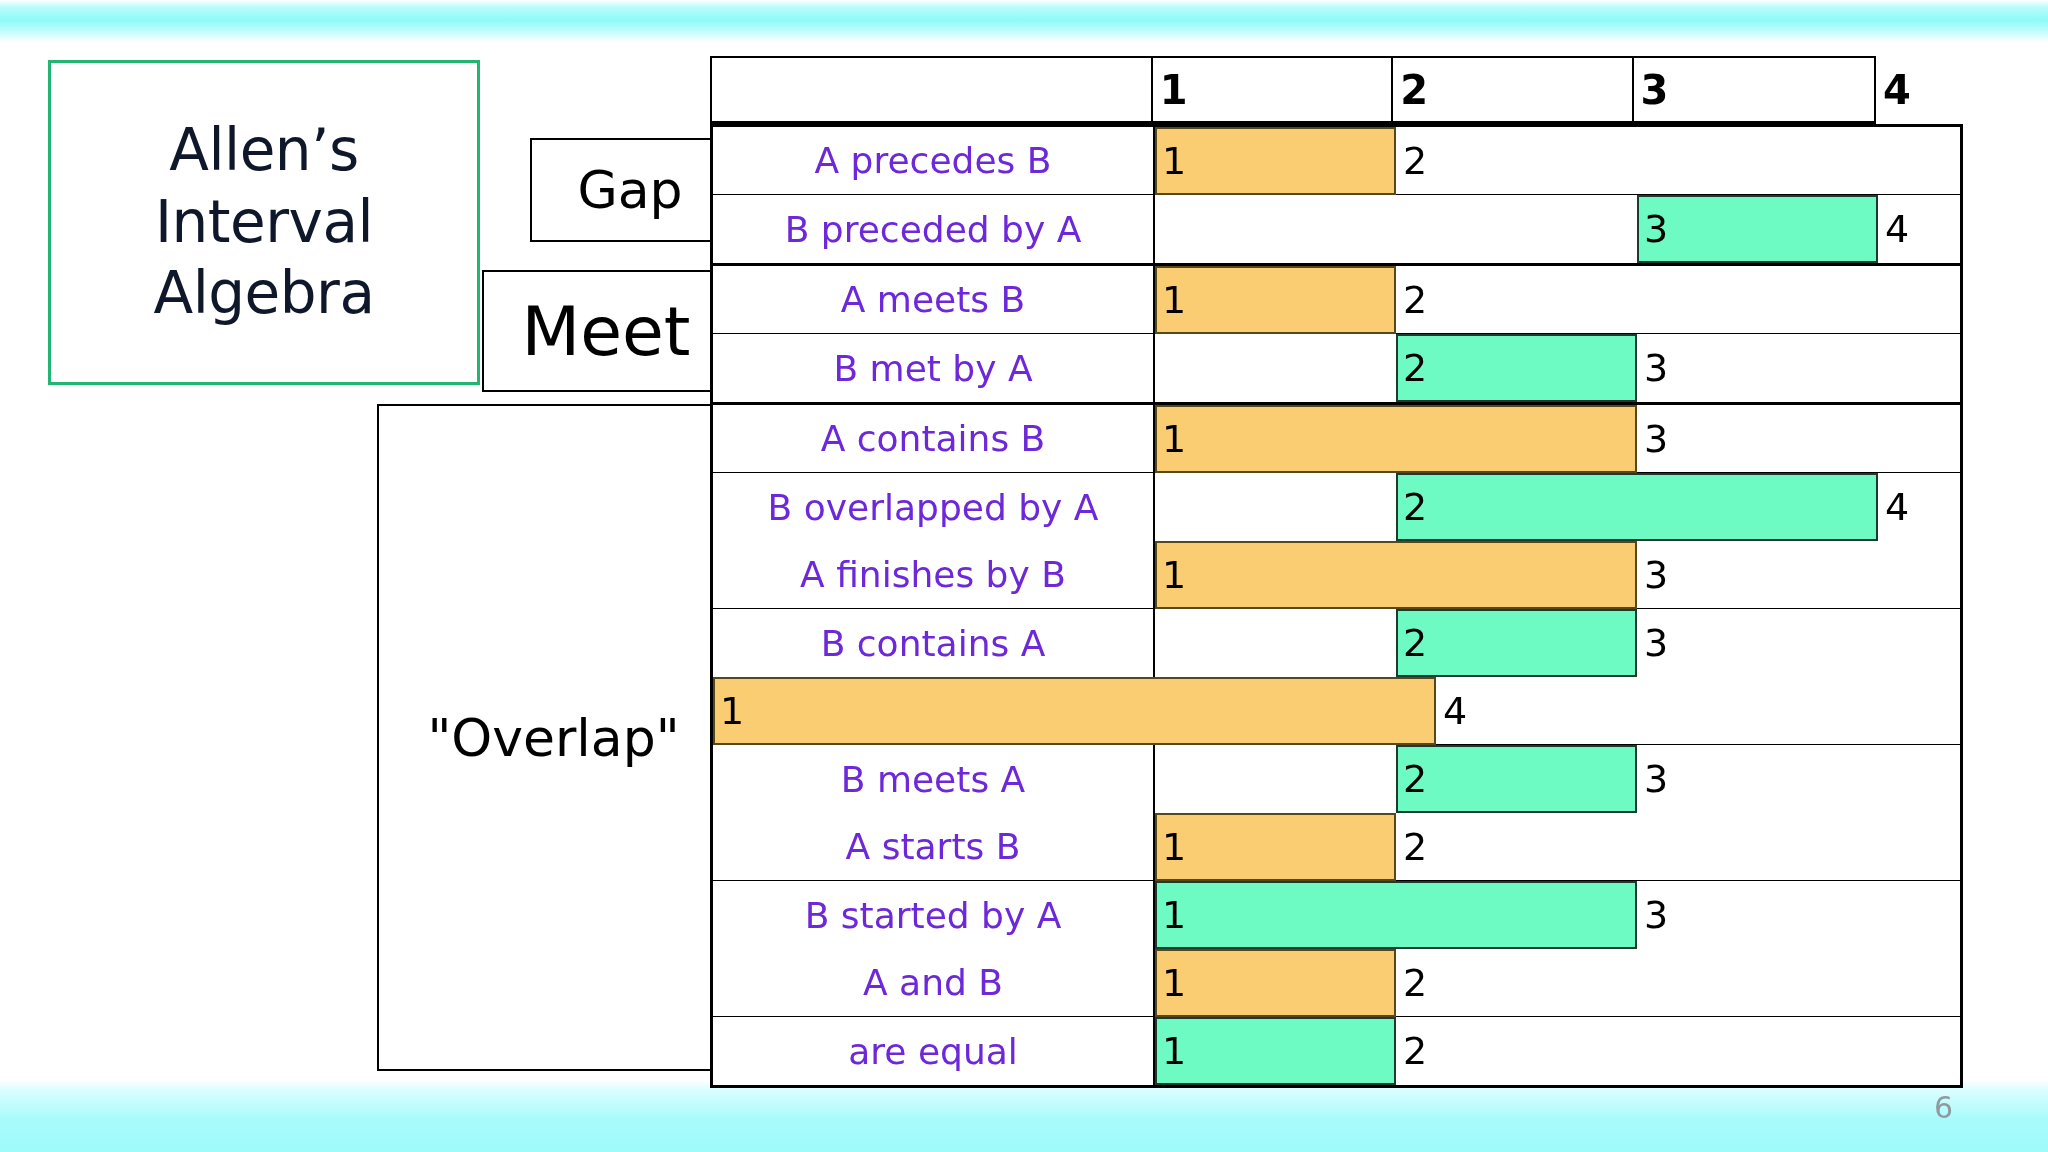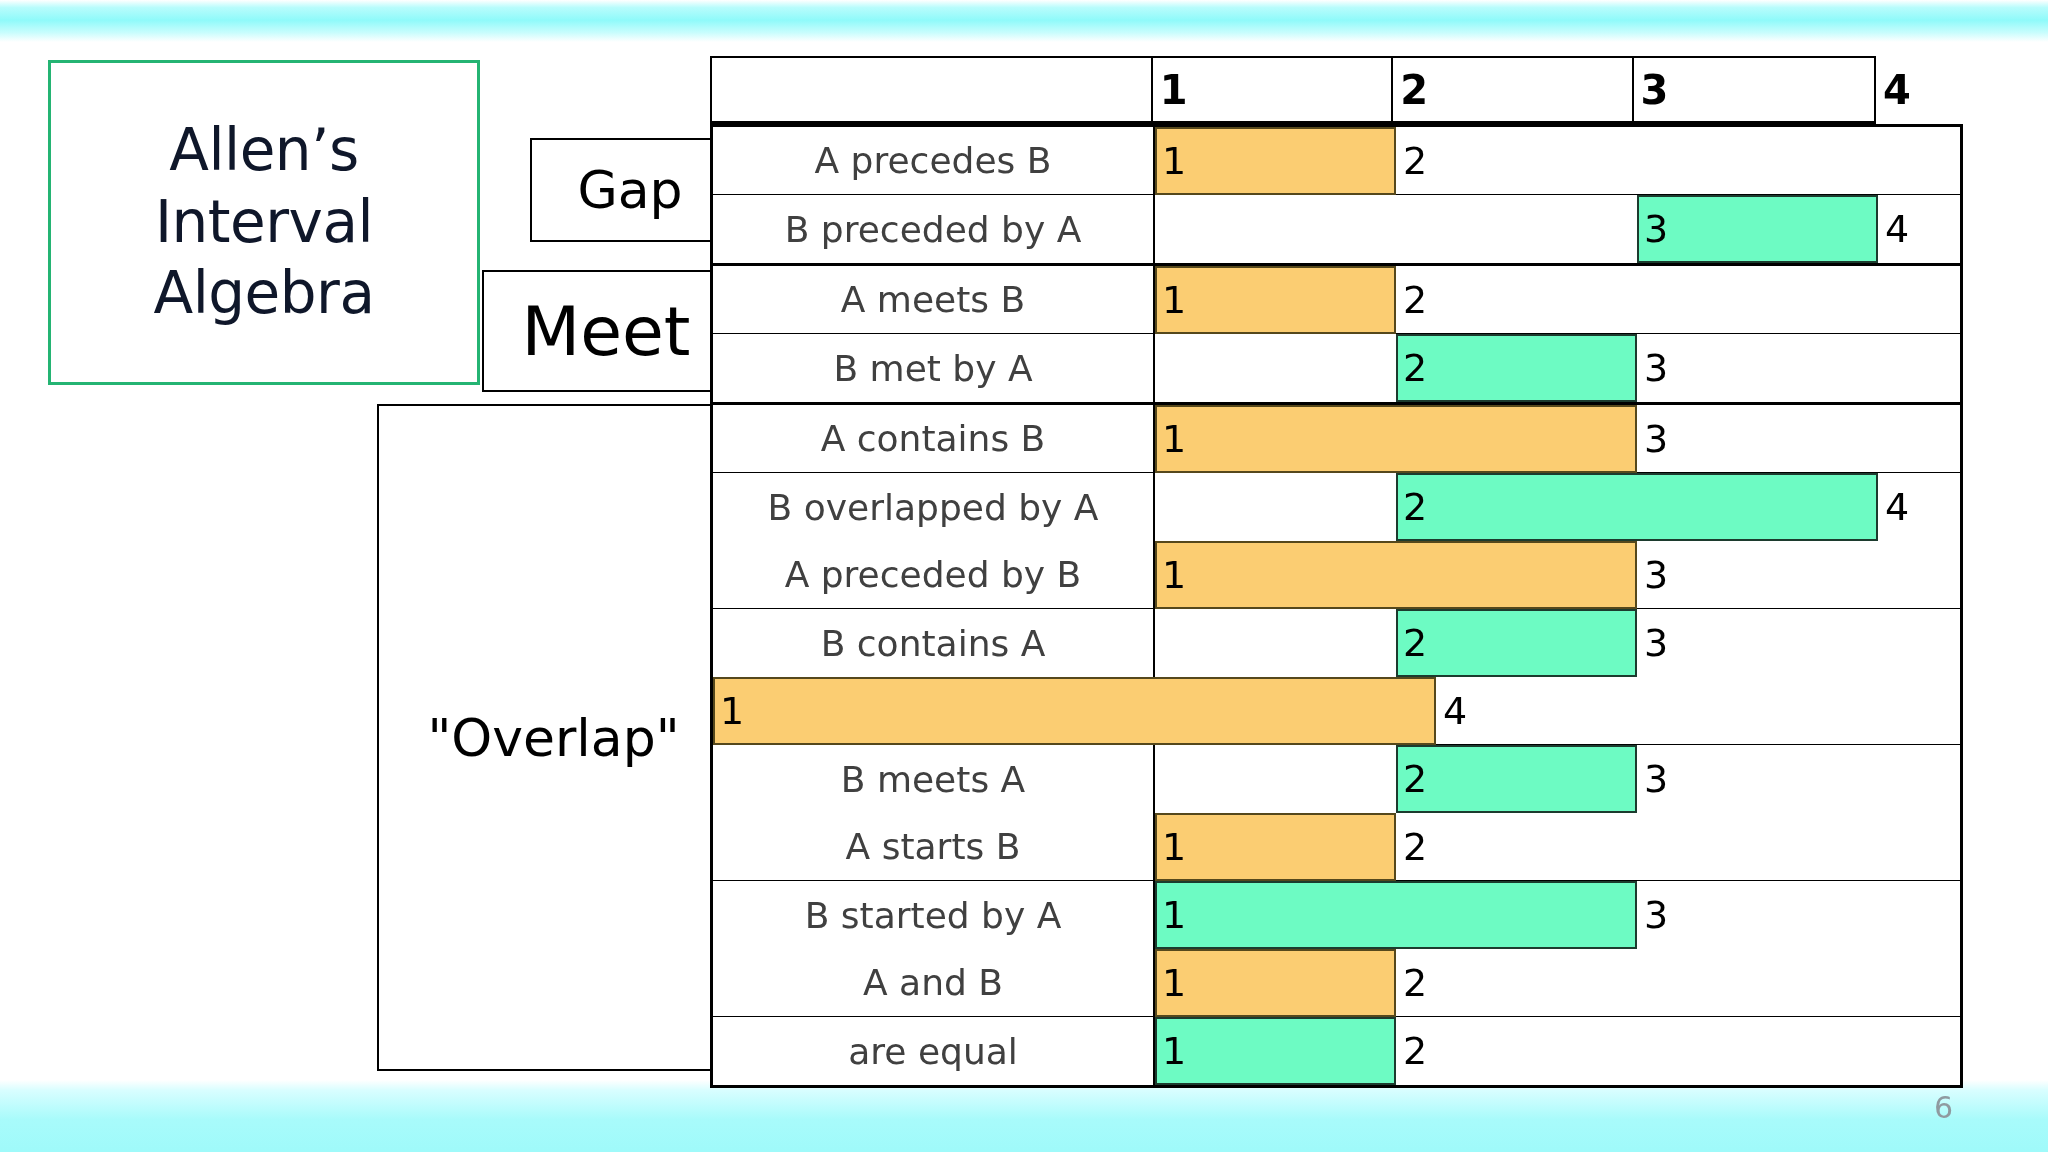--- a/index.html
+++ b/index.html
@@ -86,7 +86,7 @@
   .lbl{
     width:442px;flex:0 0 442px;
     display:flex;align-items:center;justify-content:center;
-    font-size:36px;color:#404040;box-sizing:border-box;
+    font-size:36px;color:#6d28d9;box-sizing:border-box;
     border-right:2px solid #000;
     font-family:"DejaVu Sans", sans-serif;
   }

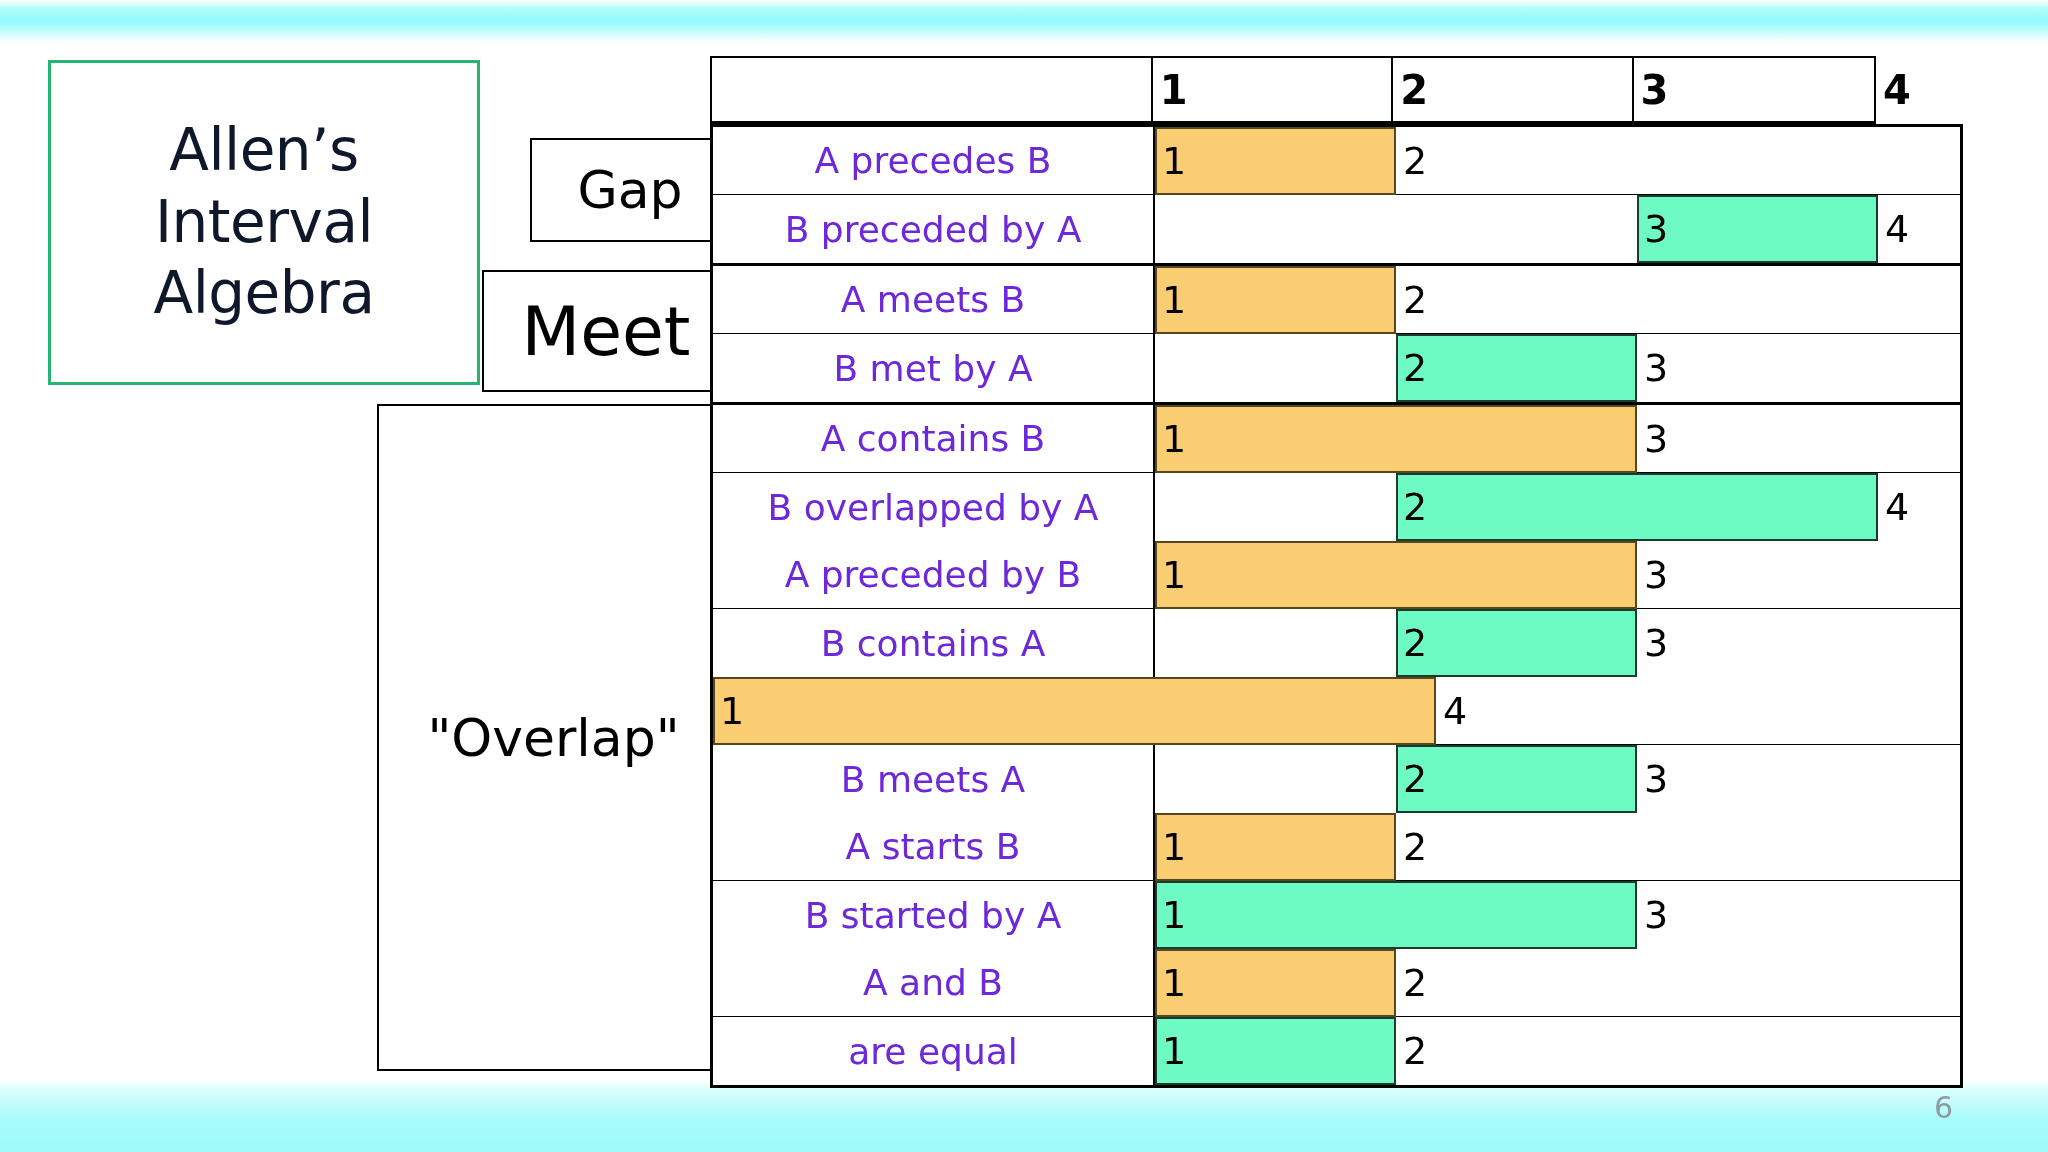--- a/index.html
+++ b/index.html
@@ -205,7 +205,7 @@
           </div>
         </div>
         <div class="row sep">
-          <div class="lbl">A preceded by B</div>
+          <div class="lbl">A finishes by B</div>
           <div class="track">
             <div class="bar orange" style="left: 0px; width: 482px;"></div>
             <span class="endlbl" style="left: 7px;">1</span>

